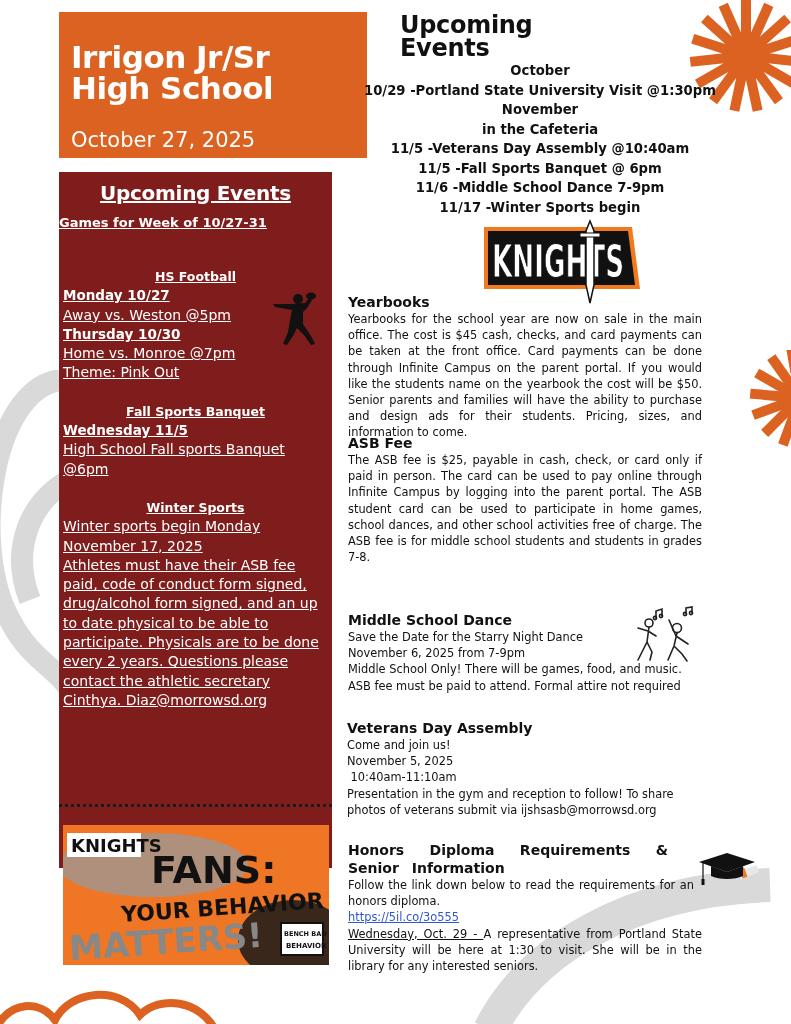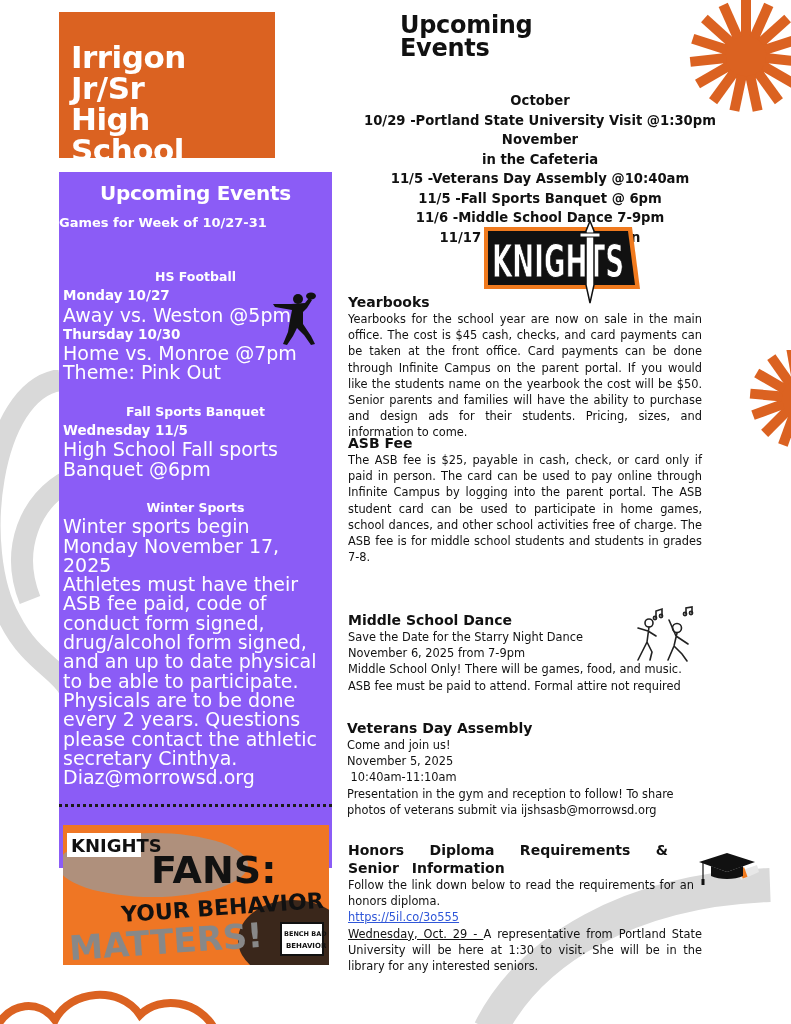--- a/index.html
+++ b/index.html
@@ -10,7 +10,7 @@
 
   
   .title-box {
-    position: absolute; left: 59px; top: 12px; width: 216px; height: 146px;
+    position: absolute; left: 59px; top: 12px; width: 308px; height: 146px;
     background: #db6221; color: #fff; padding: 30px 12px 0 12px;
   }
   .title-box .t1 { font-family: "DejaVu Sans", sans-serif; font-weight: bold; font-size: 31px; line-height: 31px; letter-spacing: -0.5px; }

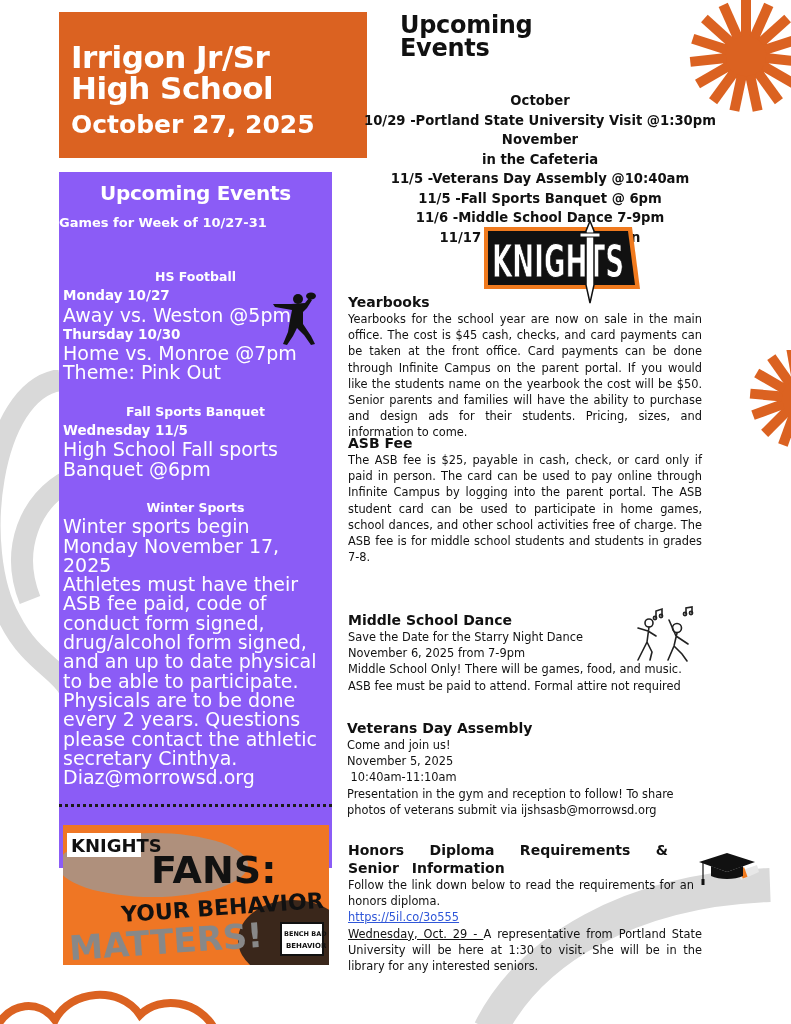--- a/index.html
+++ b/index.html
@@ -36,7 +36,7 @@
 
   
   .rc-title { position: absolute; left: 400px; top: 14px; font-weight: bold; font-size: 24px; line-height: 23px; letter-spacing: -0.3px; }
-  .events-list { position: absolute; left: 345px; top: 61px; width: 390px; text-align: center; font-weight: bold; font-size: 13.2px; line-height: 19.5px; margin-top: 30px; }
+  .events-list { position: absolute; left: 345px; top: 61px; width: 390px; text-align: center; font-weight: bold; font-size: 13.2px; line-height: 19.5px; }
   .knights-logo { position: absolute; left: 482px; top: 219px; width: 160px; height: 86px; }
 
   .section { position: absolute; left: 348px; width: 354px; font-size: 11.4px; line-height: 16.2px; text-align: justify; }

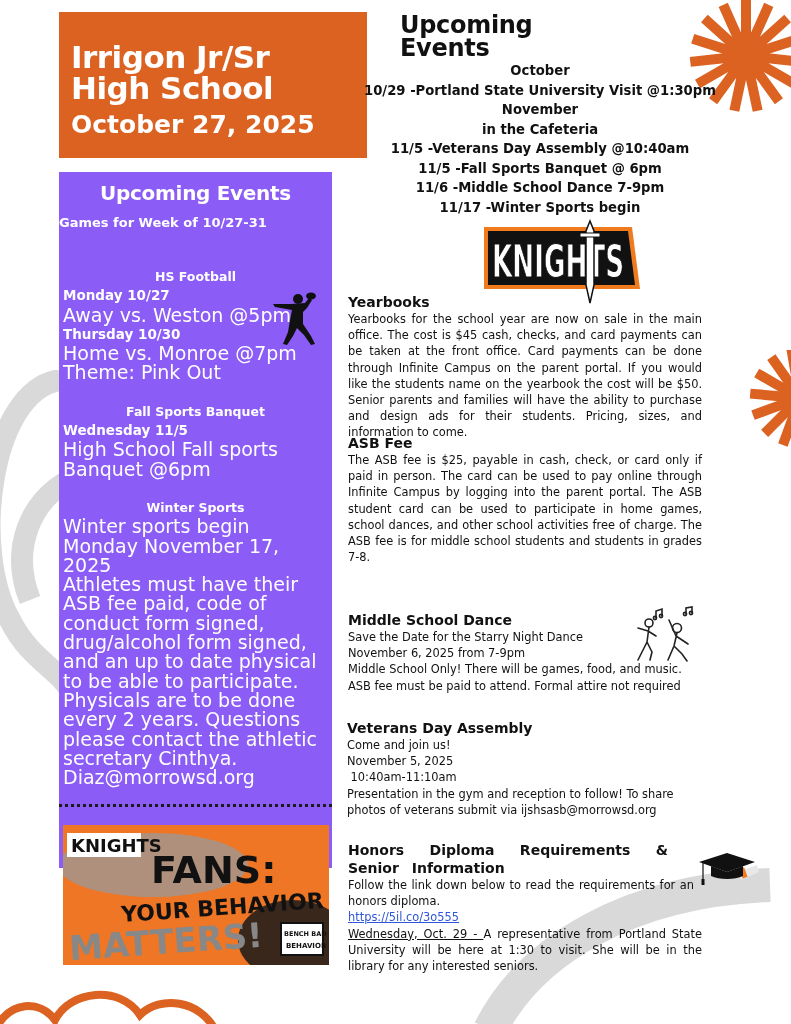--- a/index.html
+++ b/index.html
@@ -14,7 +14,7 @@
     background: #db6221; color: #fff; padding: 30px 12px 0 12px;
   }
   .title-box .t1 { font-family: "DejaVu Sans", sans-serif; font-weight: bold; font-size: 31px; line-height: 31px; letter-spacing: -0.5px; }
-  .title-box .t2 { font-size: 25px; line-height: 30px; margin-top: 6px; font-family: "DejaVu Sans", sans-serif; font-weight: bold; }
+  .title-box .t2 { font-size: 21px; line-height: 30px; margin-top: 21px; font-family: "DejaVu Sans", sans-serif; font-weight: normal; }
 
   
   .left-panel {

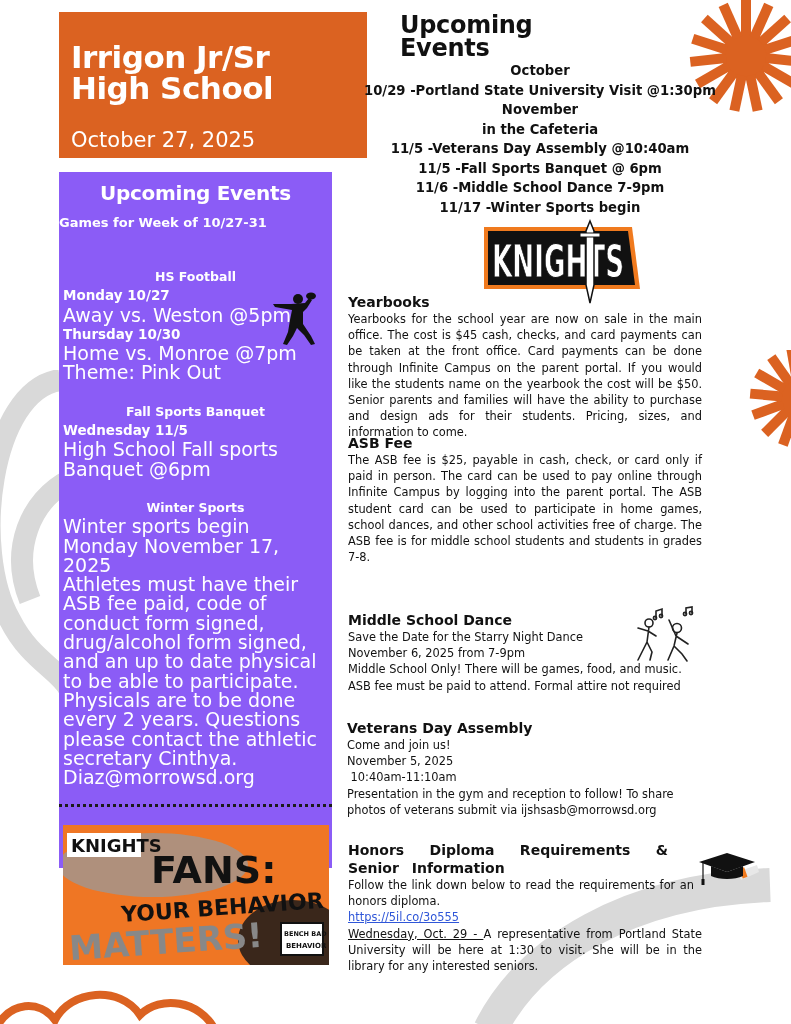--- a/index.html
+++ b/index.html
@@ -19,7 +19,7 @@
   
   .left-panel {
     position: absolute; left: 59px; top: 172px; width: 273px; height: 696px;
-    background: #8b5cf6; color: #fff;
+    background: #7f1d1d; color: #fff; text-decoration: underline;
   }
   .lp-title { text-align: center; font-weight: bold; font-size: 20px; margin-top: 9px; letter-spacing: -0.3px; }
   .lp-sub { text-align: left; font-weight: bold; font-size: 13px; margin-top: 10px; }

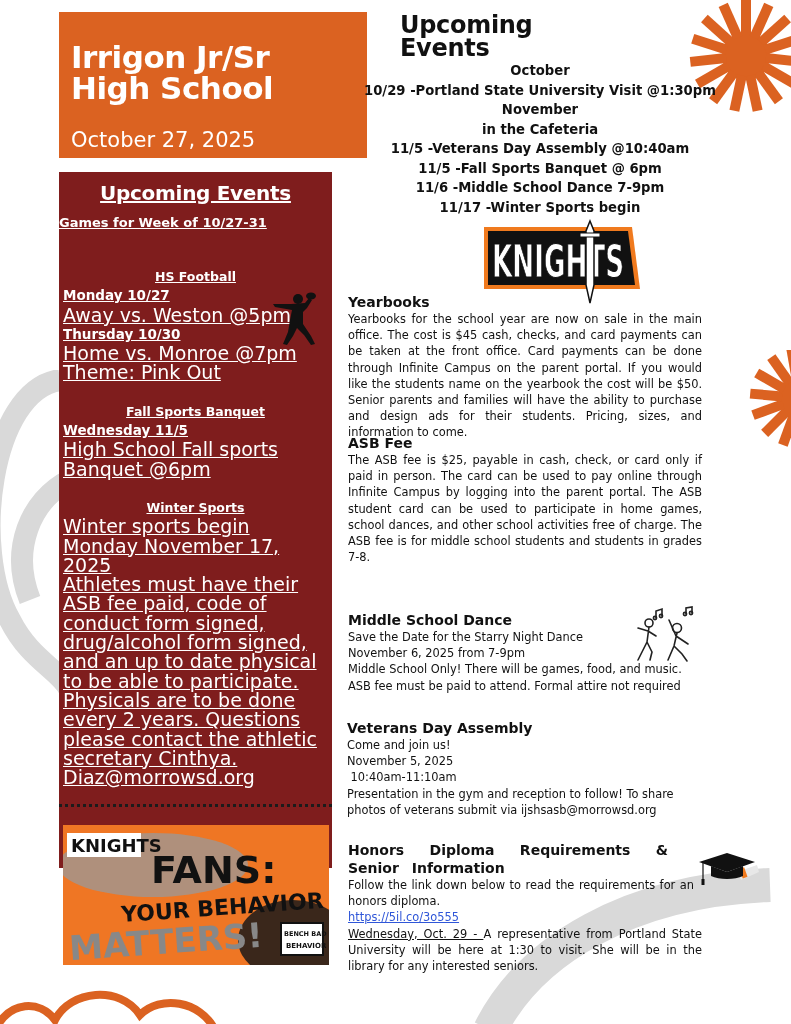--- a/index.html
+++ b/index.html
@@ -26,7 +26,7 @@
   .lp-body { padding: 0 4px; font-size: 13px; line-height: 19.3px; }
   .lp-head { text-align: center; font-weight: bold; font-size: 12.5px; }
   .lp-day { font-weight: bold; font-size: 13.5px; }
-  .lp-txt { font-size: 19px; }
+  .lp-txt { font-size: 14px; }
   .football-icon { position: absolute; left: 212px; top: 118px; width: 50px; height: 56px; }
   .dotted { position: absolute; left: 0; right: 0; top: 632px; border-top: 3px dotted #1b1b1b; }
   .fans-banner {

